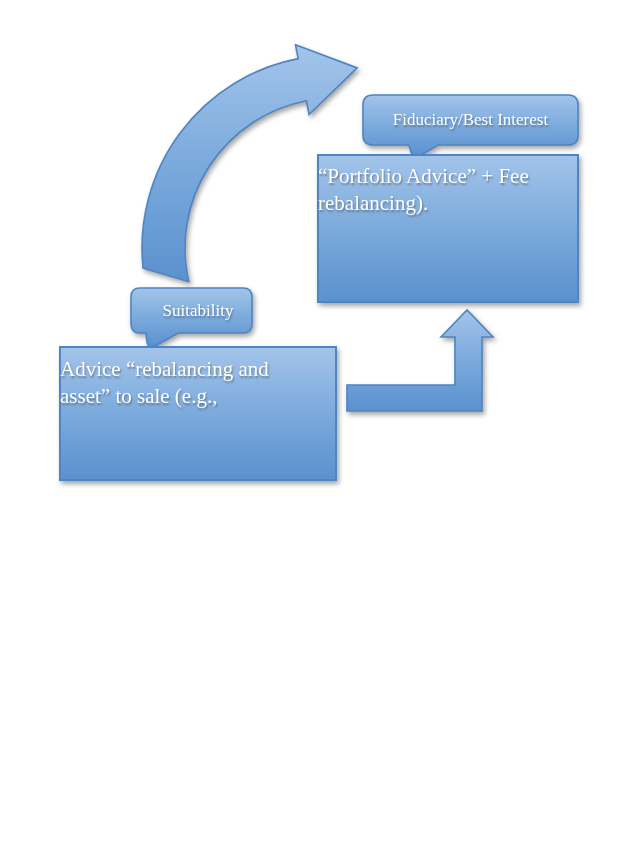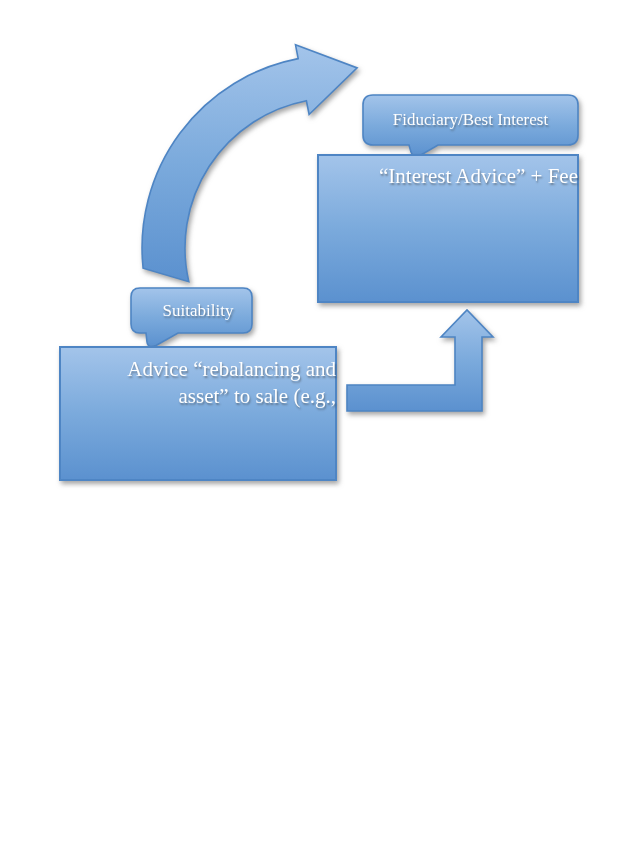--- a/index.html
+++ b/index.html
@@ -34,7 +34,7 @@
   .label {
     position: absolute;
     color: #ffffff;
-    text-align: right;
+    text-align: left;
     text-shadow: 1px 1.5px 2px rgba(50, 50, 50, 0.45);
     z-index: 3;
   }

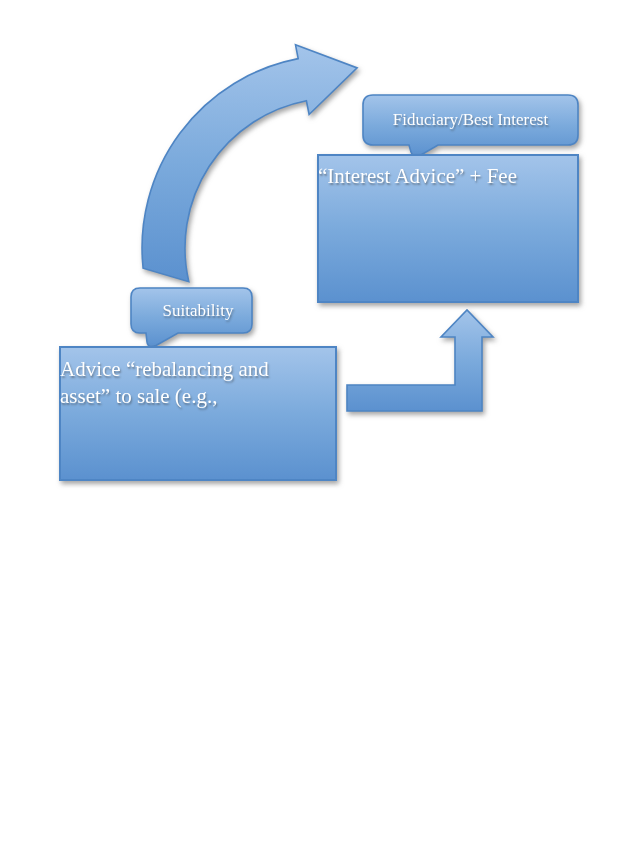--- a/index.html
+++ b/index.html
@@ -113,7 +113,7 @@
   <div class="label callout-label" style="left:131px; top:288px; width:134px; height:45px;">Suitability</div>
 
   <div class="label box-label" style="left:318px; top:155px; width:260px; padding-top:8px;">
-    <span class="line">“Interest Advice” + Fee</span>
+    <span class="line">“Portfolio Advice” + Fee</span>
   </div>
 
   <div class="label box-label" style="left:60px; top:347px; width:276px; padding-top:9px;">

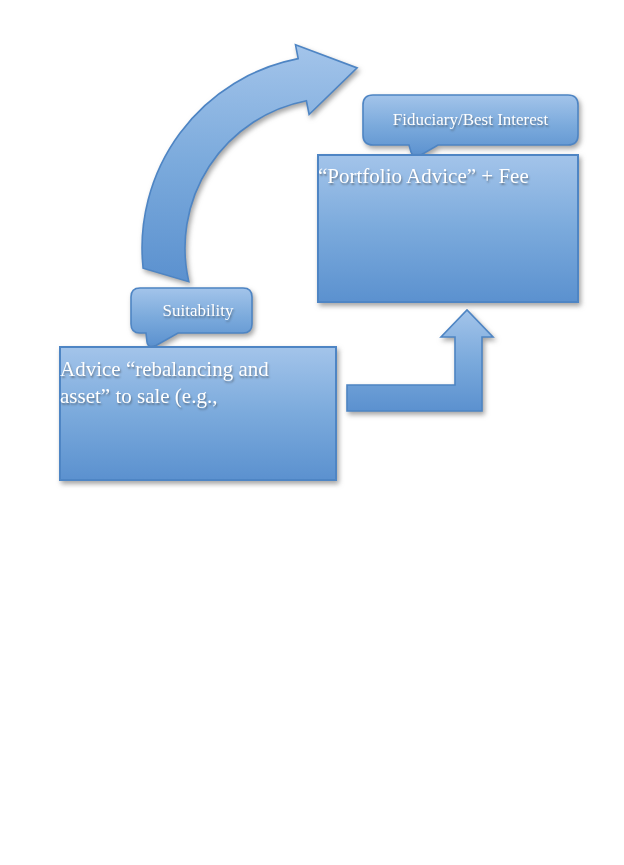--- a/index.html
+++ b/index.html
@@ -114,6 +114,7 @@
 
   <div class="label box-label" style="left:318px; top:155px; width:260px; padding-top:8px;">
     <span class="line">“Portfolio Advice” + Fee</span>
+    <span class="line">rebalancing).</span>
   </div>
 
   <div class="label box-label" style="left:60px; top:347px; width:276px; padding-top:9px;">

